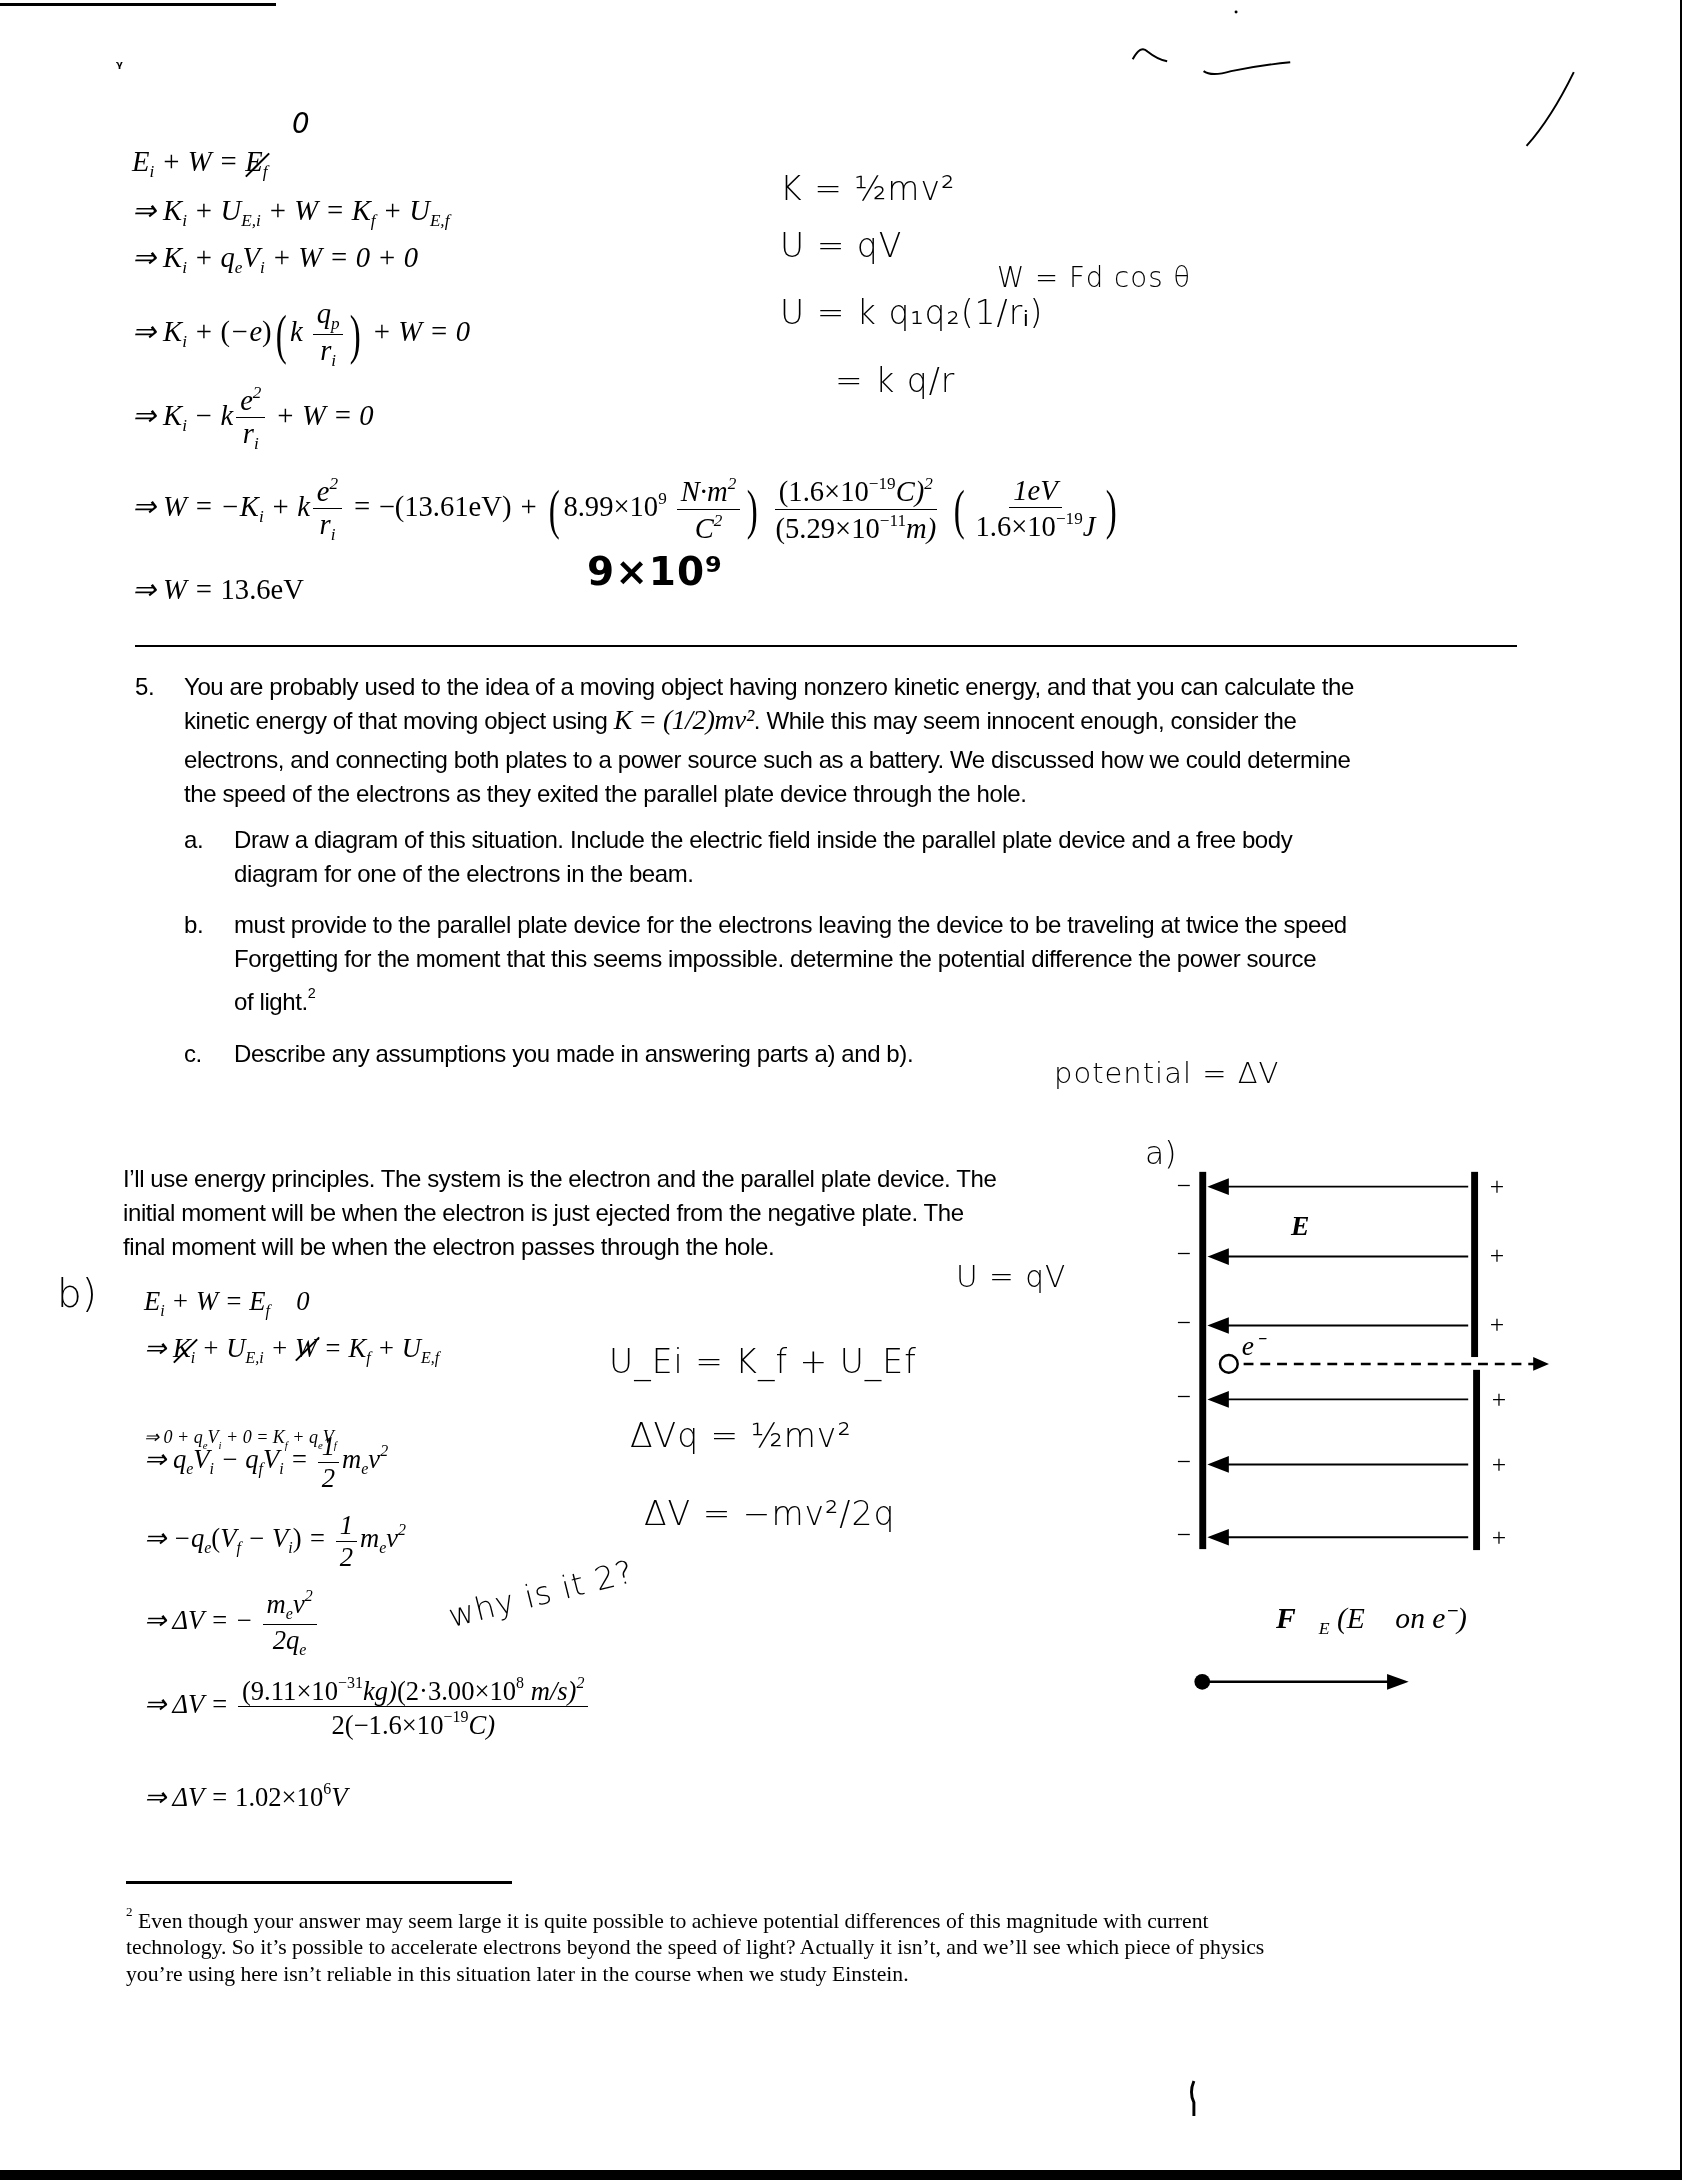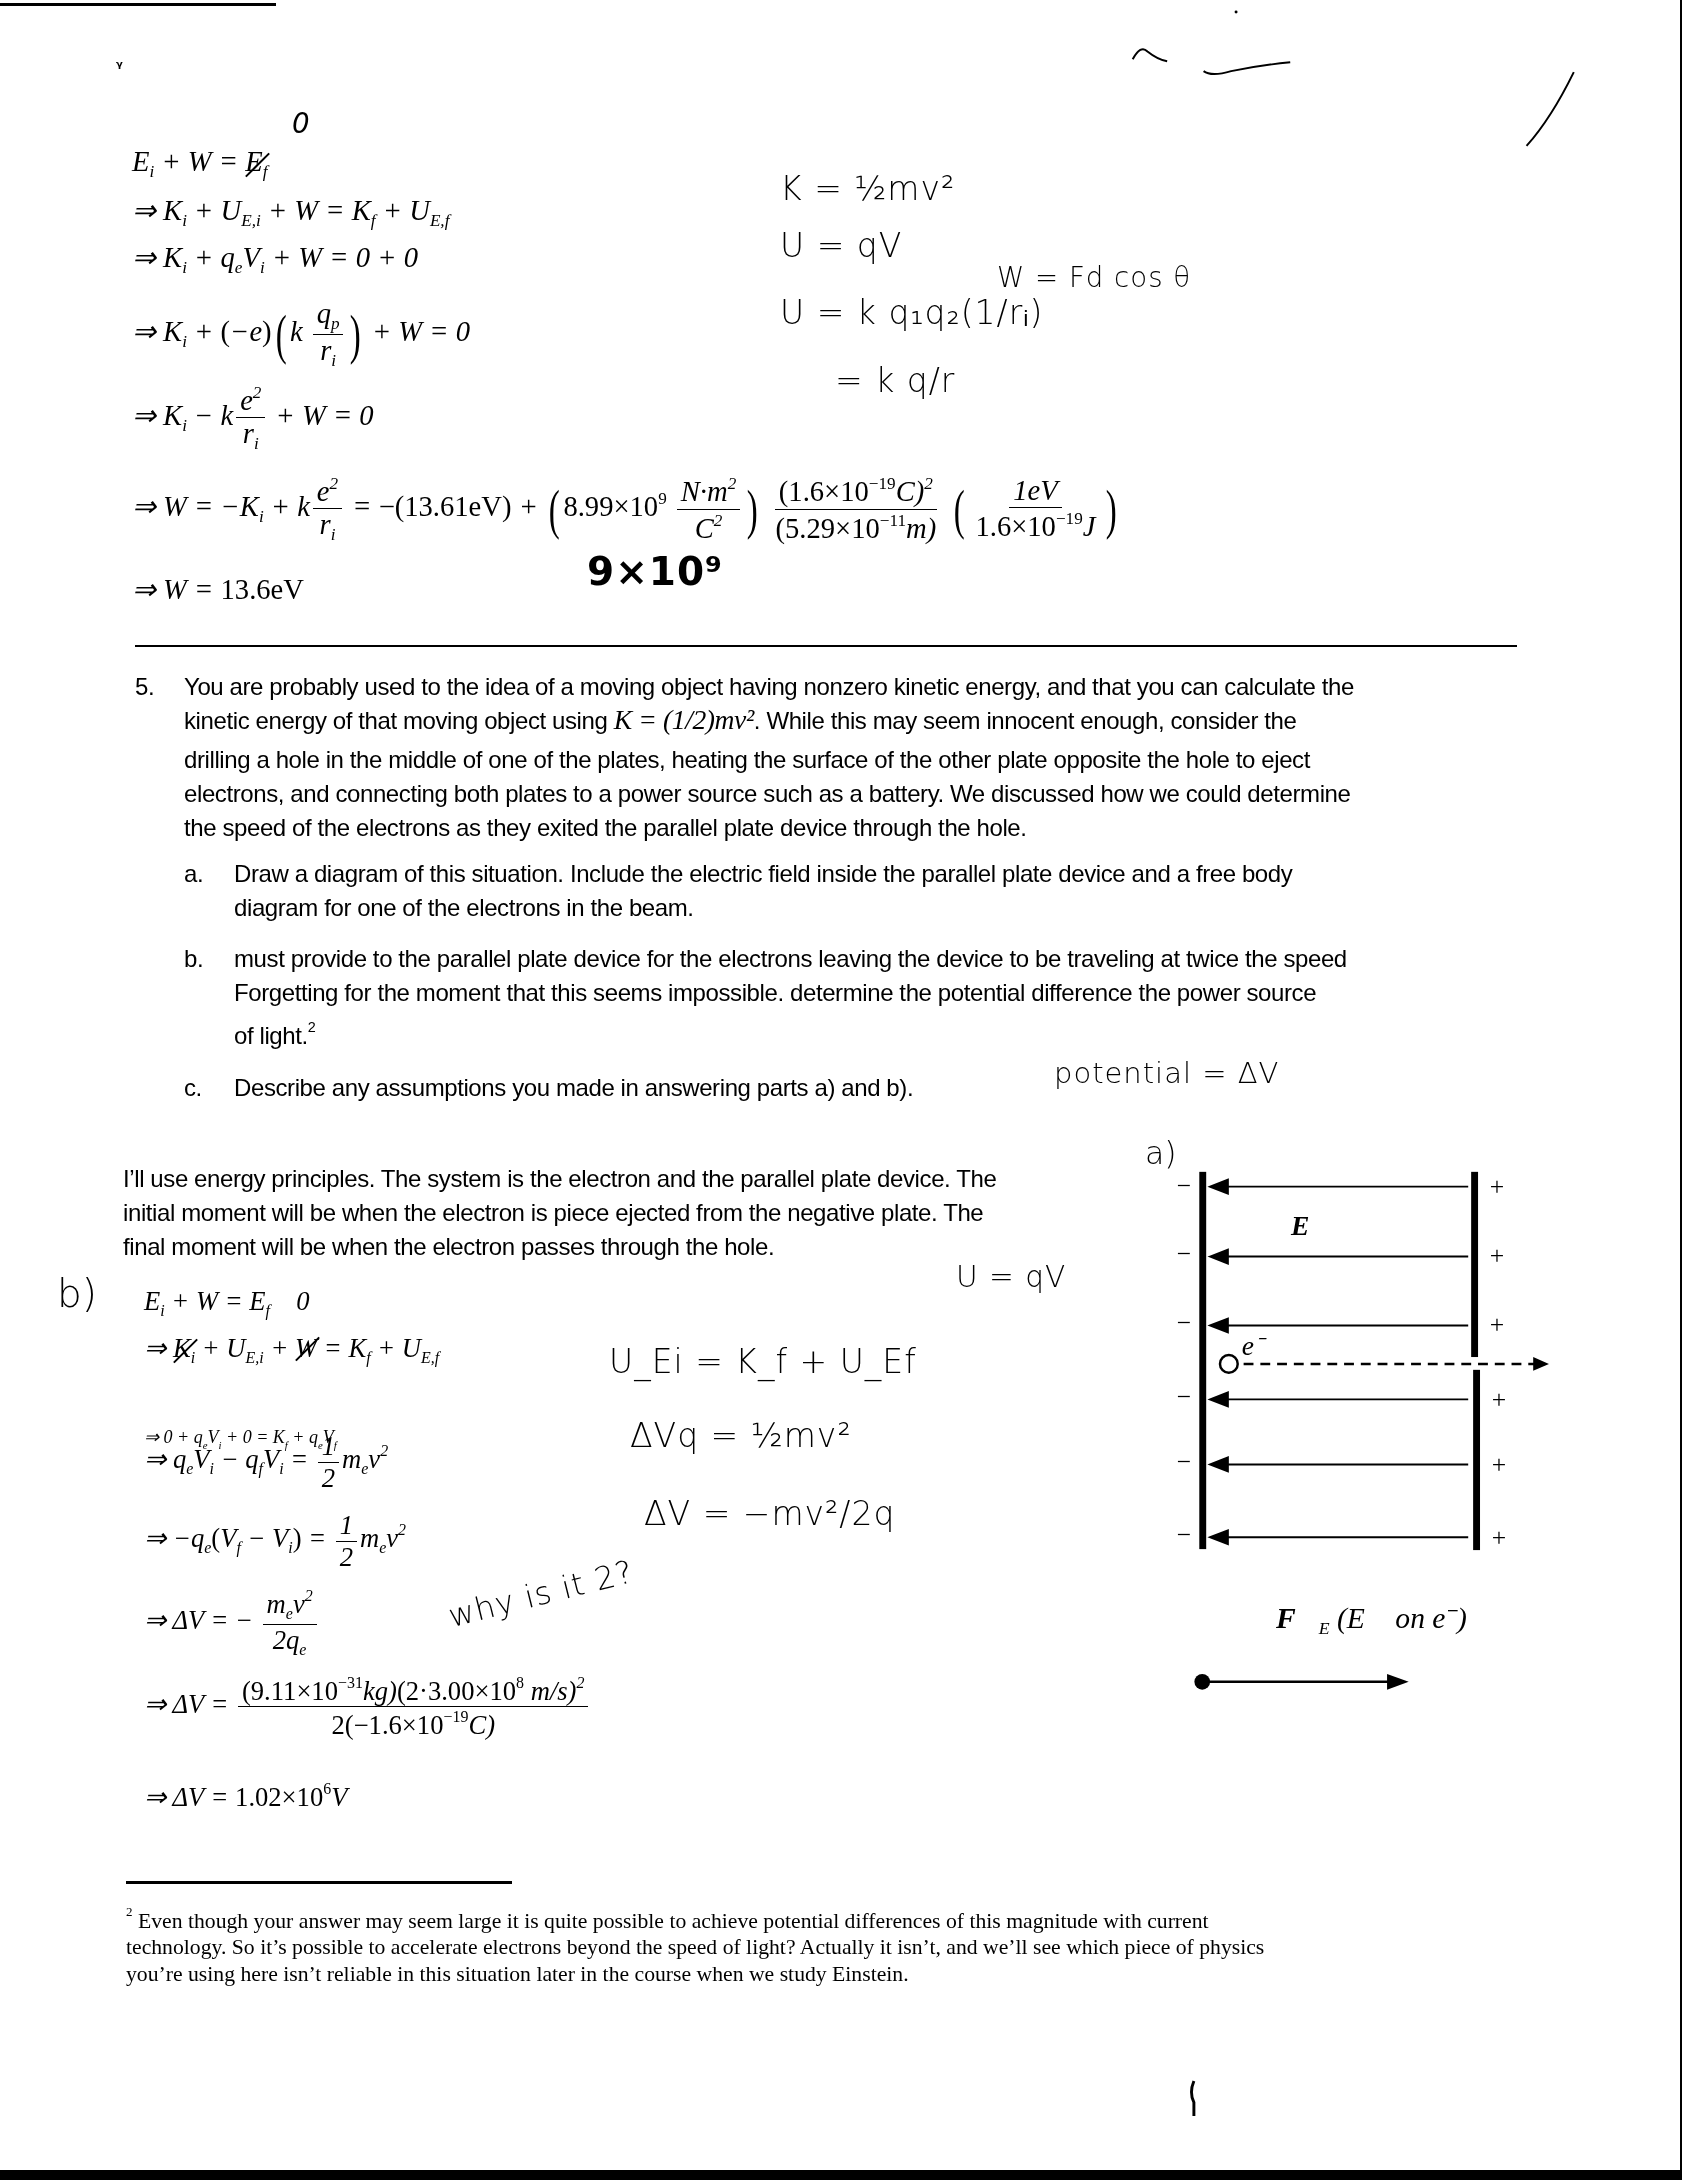--- a/index.html
+++ b/index.html
@@ -93,7 +93,6 @@
         <span>kinetic energy of that moving object using</span>
         <span class="eq" style="font-size:27.6px;">K = (1/2)mv²</span><span>. While this may seem innocent enough, consider the</span>
       </div>
-      <div>drilling a hole in the middle of one of the plates, heating the surface of the other plate opposite the hole to eject</div>
       <div>electrons, and connecting both plates to a power source such as a battery.  We discussed how we could determine</div>
       <div>the speed of the electrons as they exited the parallel plate device through the hole.</div>
     </div>

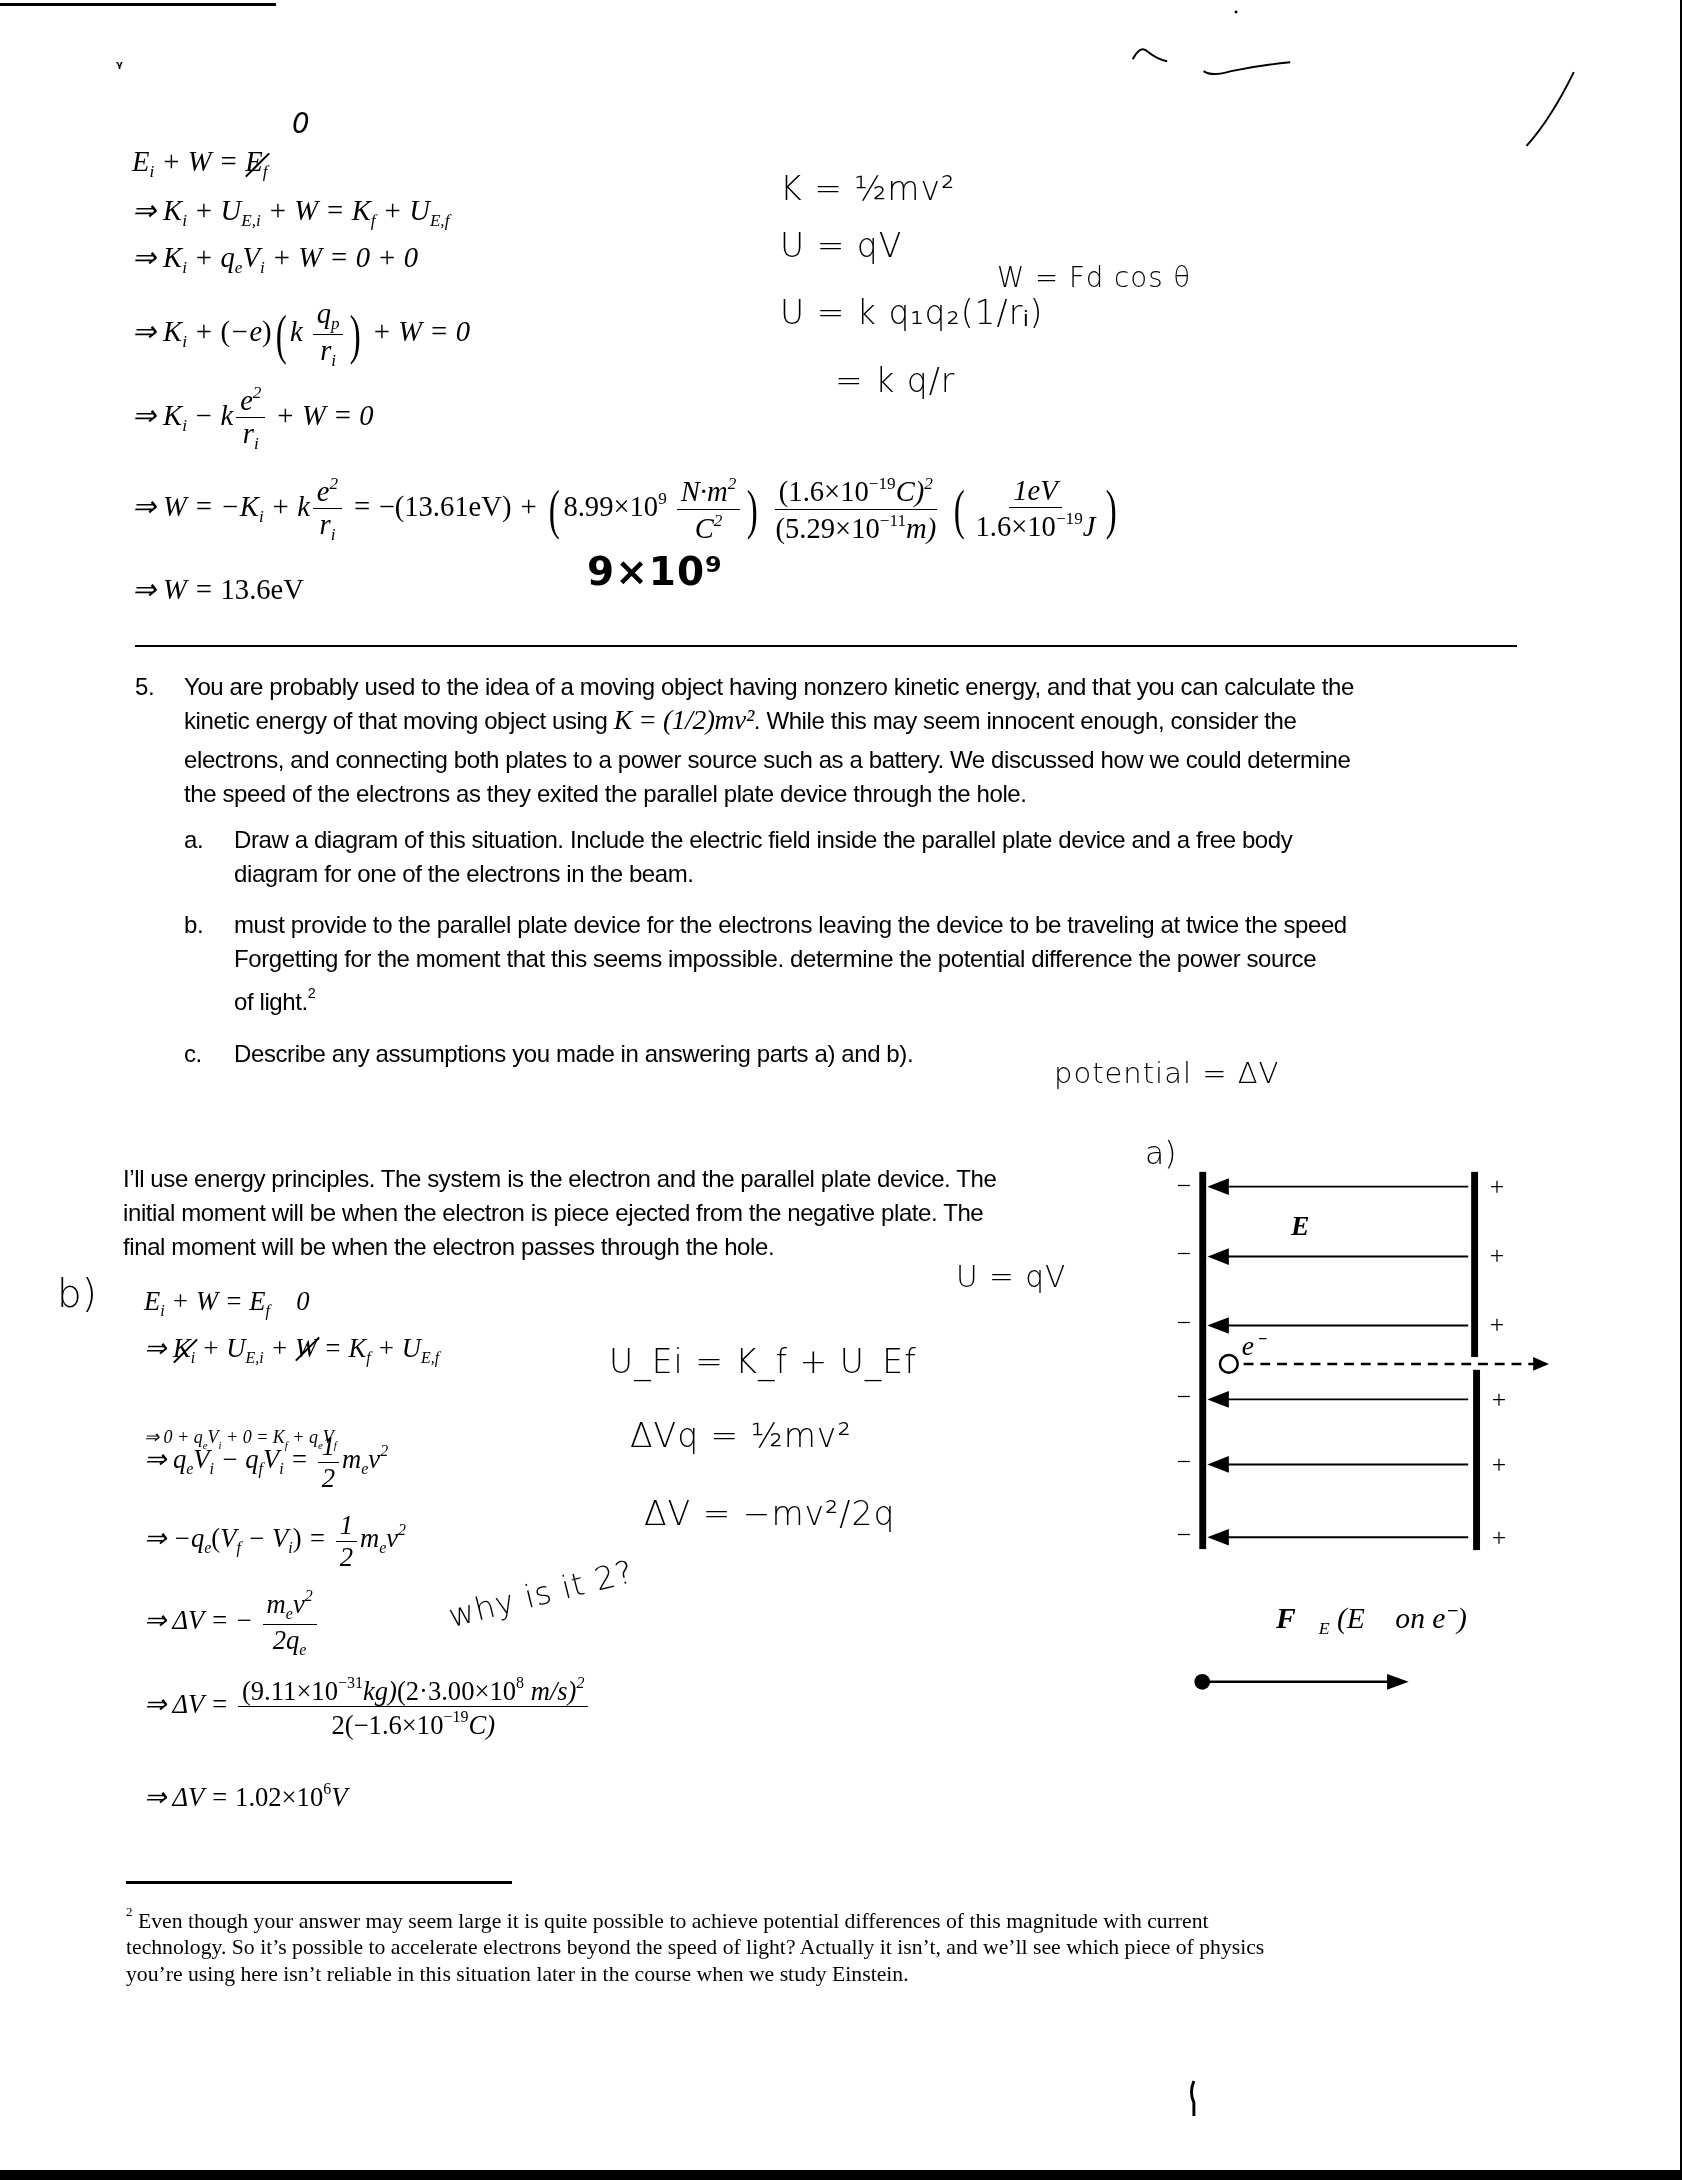--- a/index.html
+++ b/index.html
@@ -119,7 +119,7 @@
 
   <div class="abs body-text" style="left:123px;top:1162px;">
     <div>I’ll use energy principles. The system is the electron and the parallel plate device. The</div>
-    <div>initial moment will be when the electron is piece ejected from the negative plate.  The</div>
+    <div>initial moment will be when the electron is just ejected from the negative plate.  The</div>
     <div>final moment will be when the electron passes through the hole.</div>
   </div>
 

